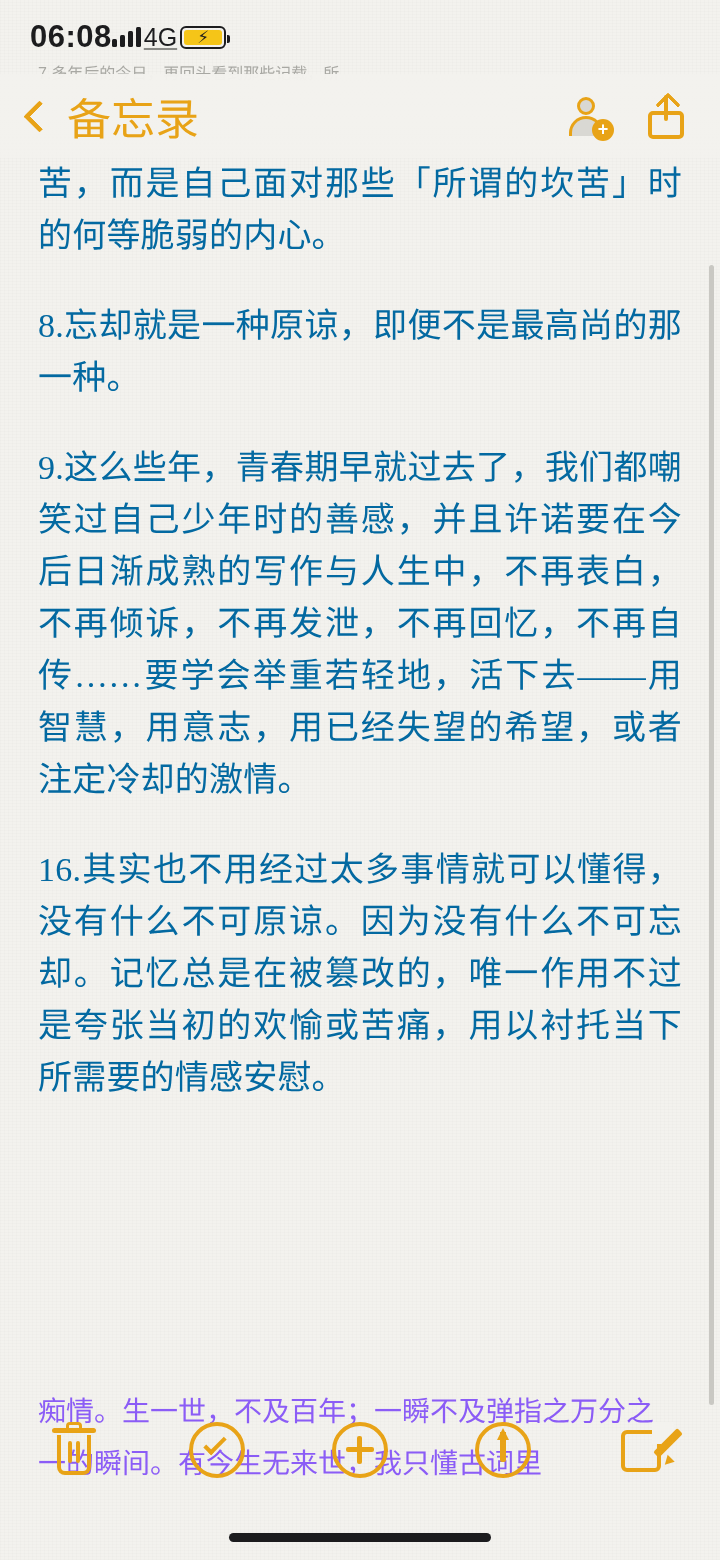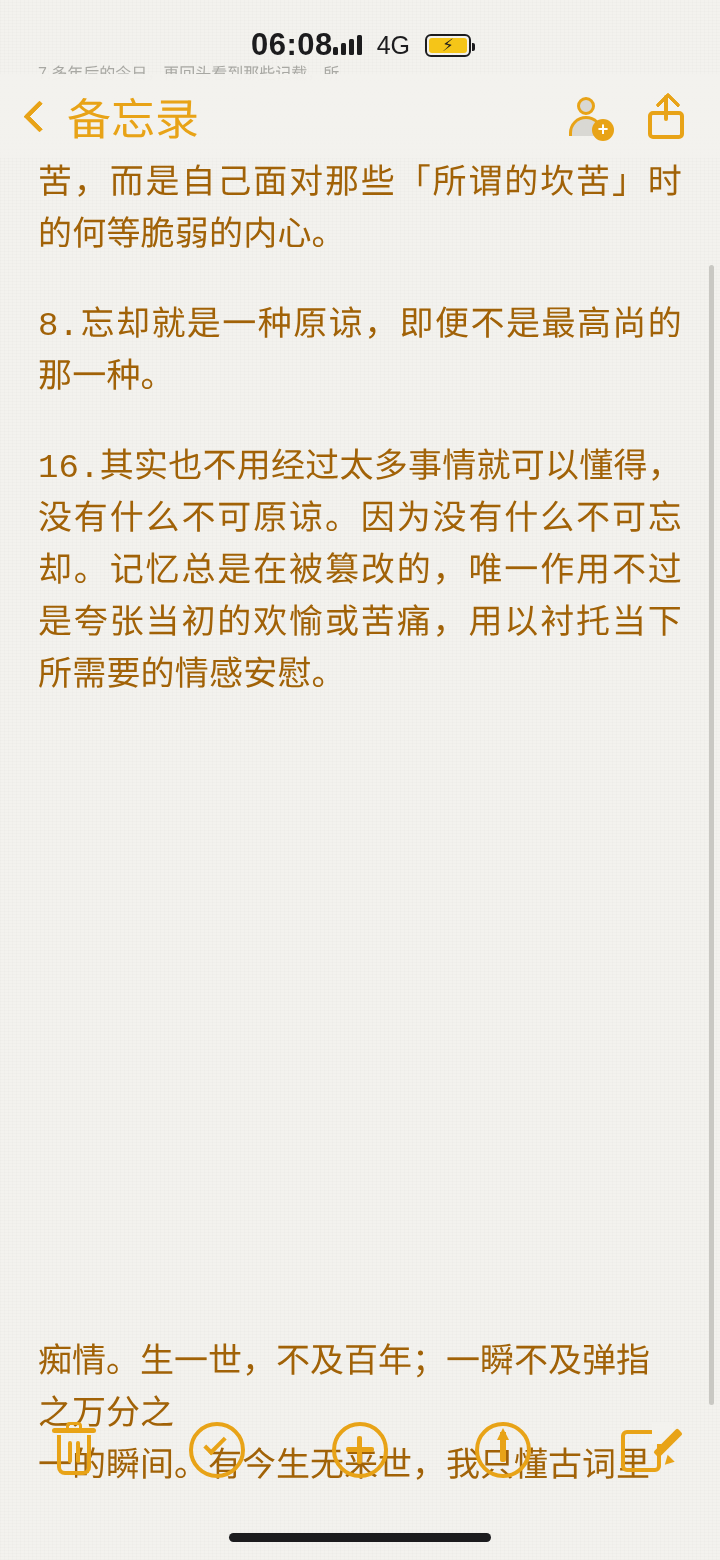--- a/index.html
+++ b/index.html
@@ -30,12 +30,12 @@
   
   .status-bar {
     position: absolute;
-    top: 8px; left: 0; right: 0;
+    top: 0; left: 0; right: 0;
     height: 74px;
     display: flex;
     align-items: center;
-    justify-content: center;
-    padding: 0 38px 0 40px;
+    justify-content: flex-start;
+    padding: 0 38px 0 30px;
     box-sizing: border-box;
     z-index: 5;
   }

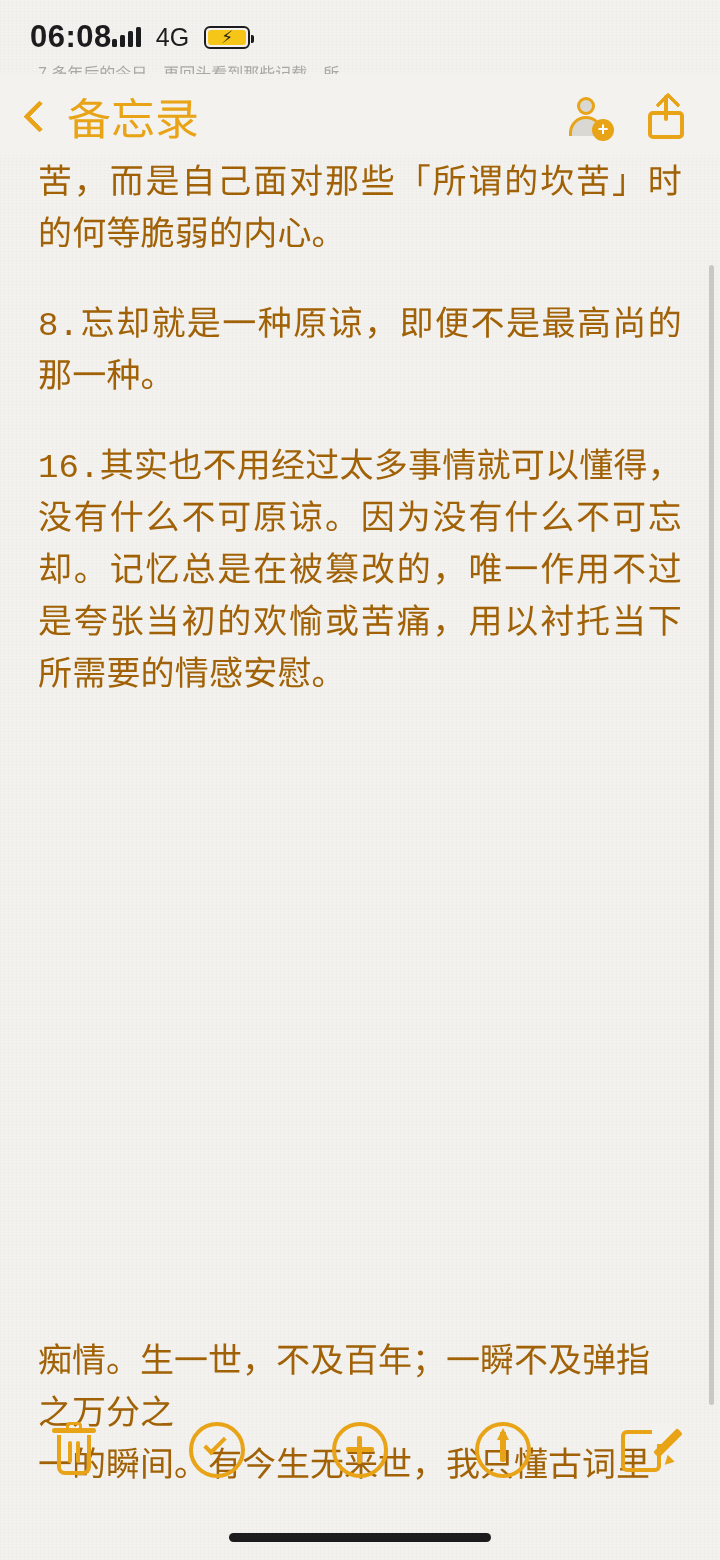--- a/index.html
+++ b/index.html
@@ -49,7 +49,8 @@
   .status-right {
     display: flex;
     align-items: center;
-    gap: 14px;
+    gap: 2px;
+    text-decoration: underline;
   }
   .signal-bars {
     display: flex;

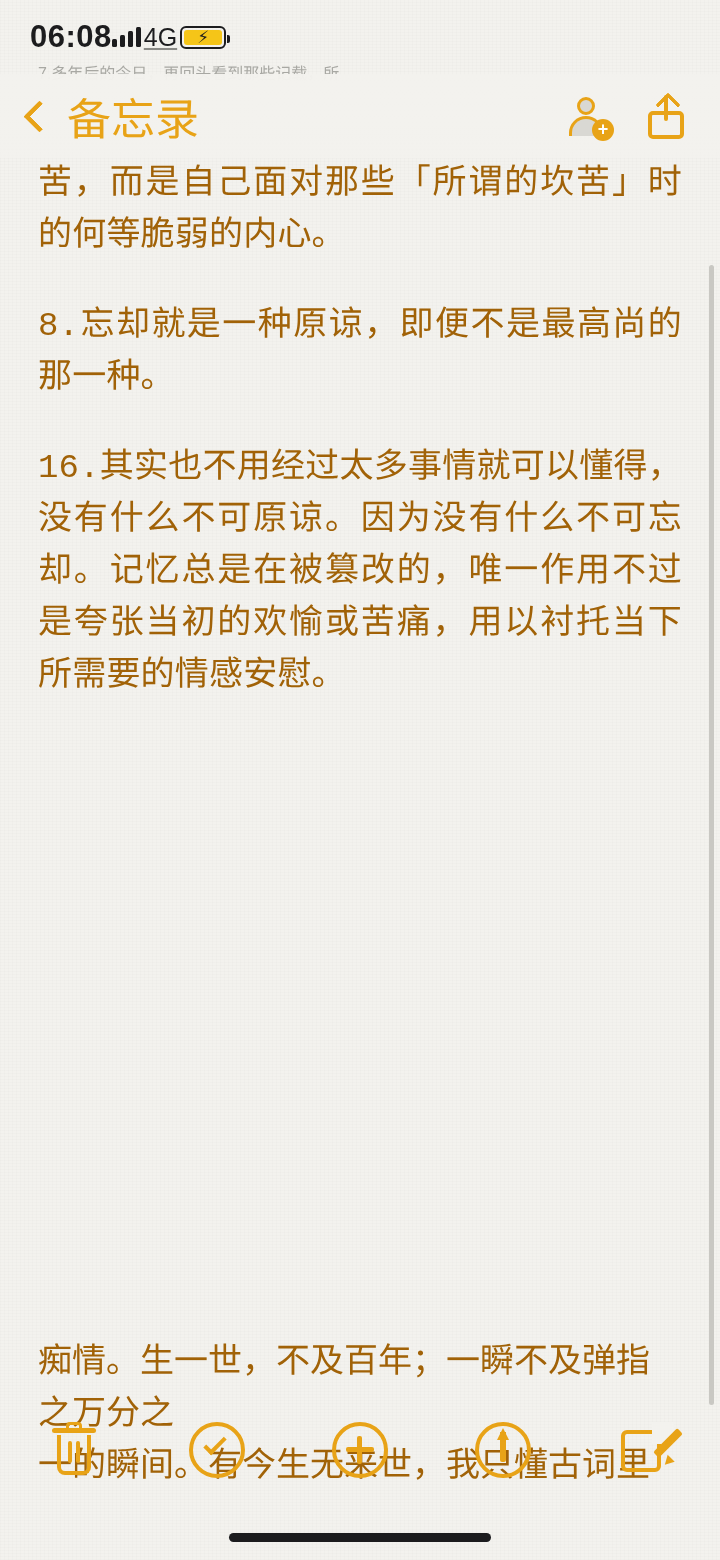--- a/index.html
+++ b/index.html
@@ -219,9 +219,9 @@
   .note-content {
     font-size: 34px;
     line-height: 52px;
-    color: #a16207;
+    color: #0369a1;
     letter-spacing: 0.2px;
-    font-family: Liberation Mono, monospace;
+    font-family: Liberation Serif, serif;
   }
   .note-para {
     margin: 4px 0 38px 0;

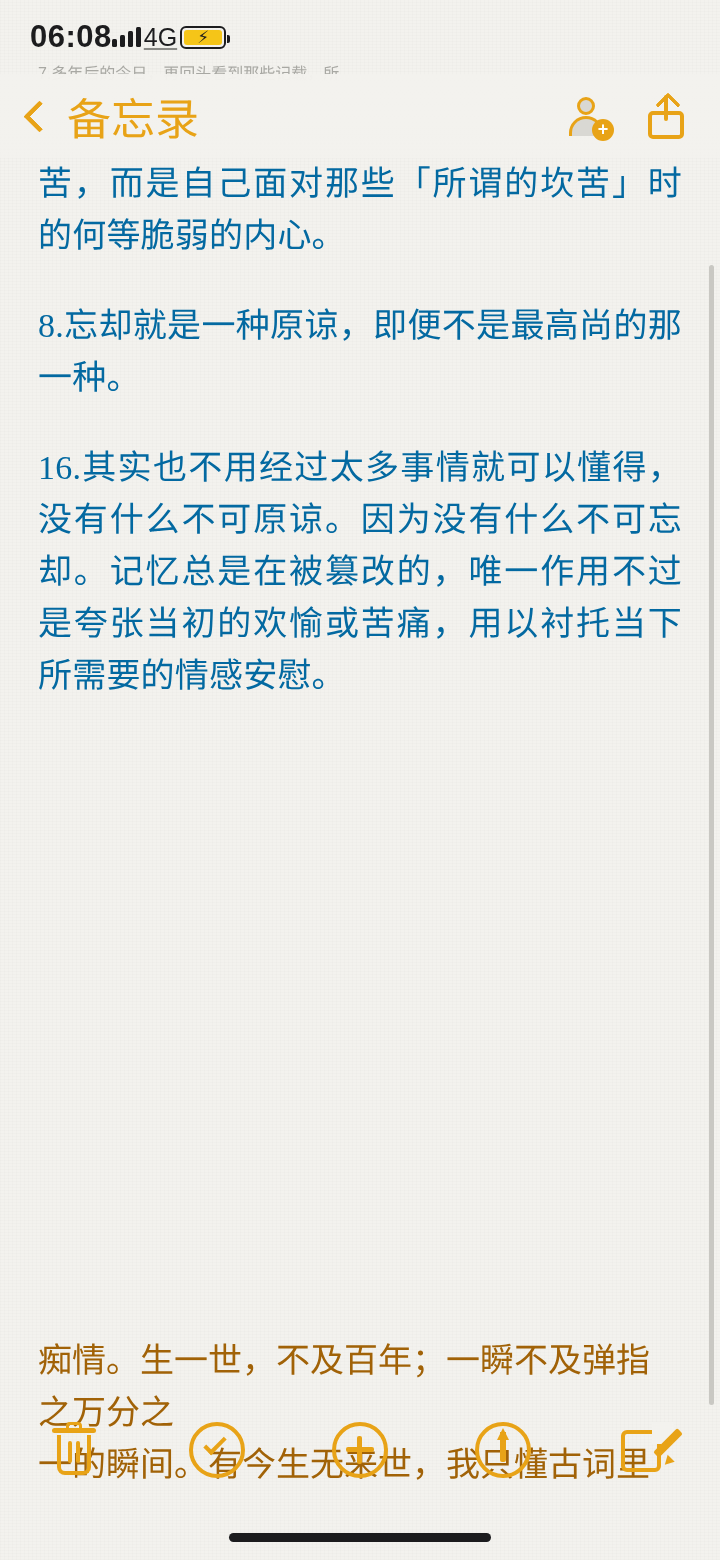--- a/index.html
+++ b/index.html
@@ -473,6 +473,7 @@
   <div class="note-content">
     <p class="note-para note-first-fragment">苦，而是自己面对那些「所谓的坎苦」时的何等脆弱的内心。</p>
     <p class="note-para">8.忘却就是一种原谅，即便不是最高尚的那一种。</p>
+    <p class="note-para">9.这么些年，青春期早就过去了，我们都嘲笑过自己少年时的善感，并且许诺要在今后日渐成熟的写作与人生中，不再表白，不再倾诉，不再发泄，不再回忆，不再自传……要学会举重若轻地，活下去——用智慧，用意志，用已经失望的希望，或者注定冷却的激情。</p>
     <p class="note-para">16.其实也不用经过太多事情就可以懂得，没有什么不可原谅。因为没有什么不可忘却。记忆总是在被篡改的，唯一作用不过是夸张当初的欢愉或苦痛，用以衬托当下所需要的情感安慰。</p>
 
   </div>

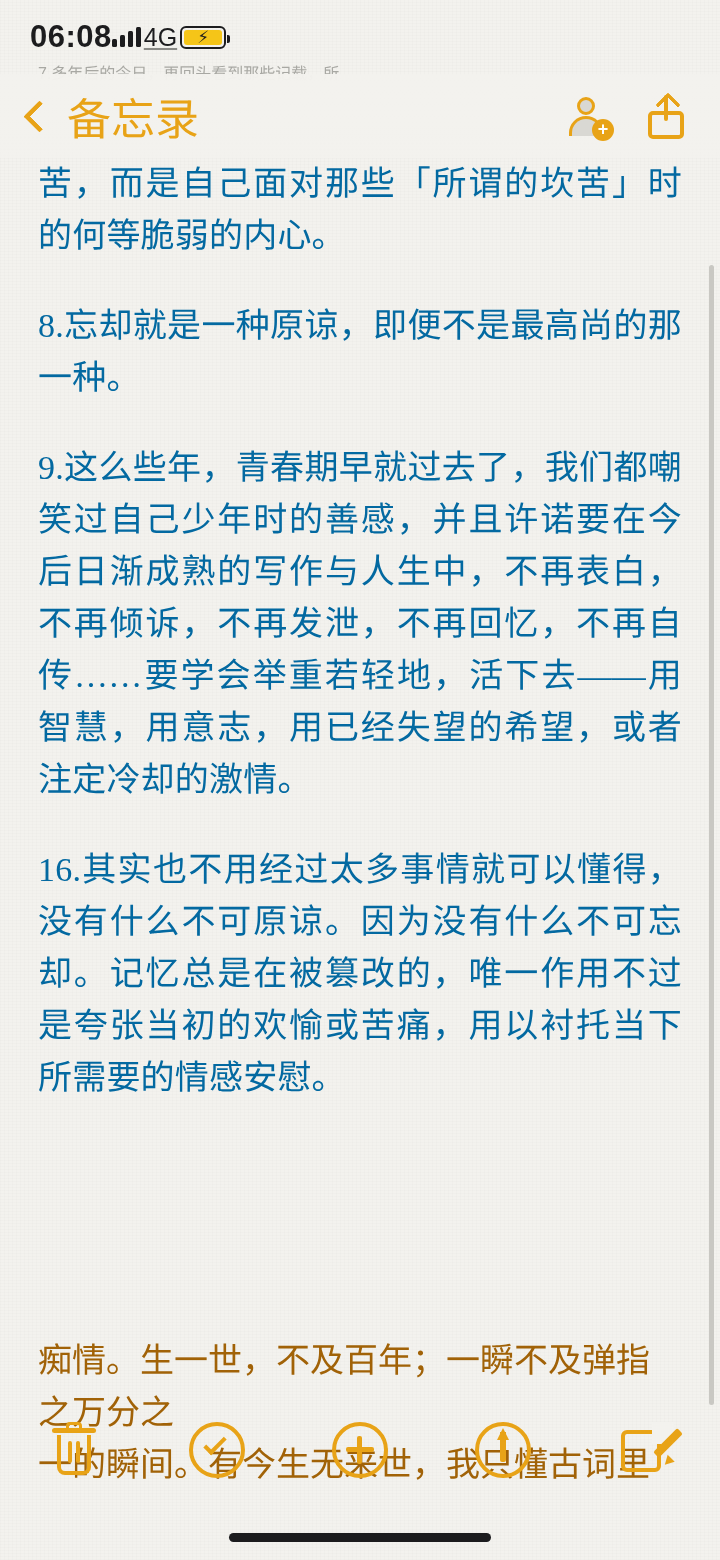--- a/index.html
+++ b/index.html
@@ -417,8 +417,8 @@
     position: absolute;
     left: 38px; right: 38px;
     bottom: 70px;
-    color: #a16207;
-    font-size: 34px;
+    color: #8b5cf6;
+    font-size: 28px;
     line-height: 52px;
     z-index: 1;
     pointer-events: none;

